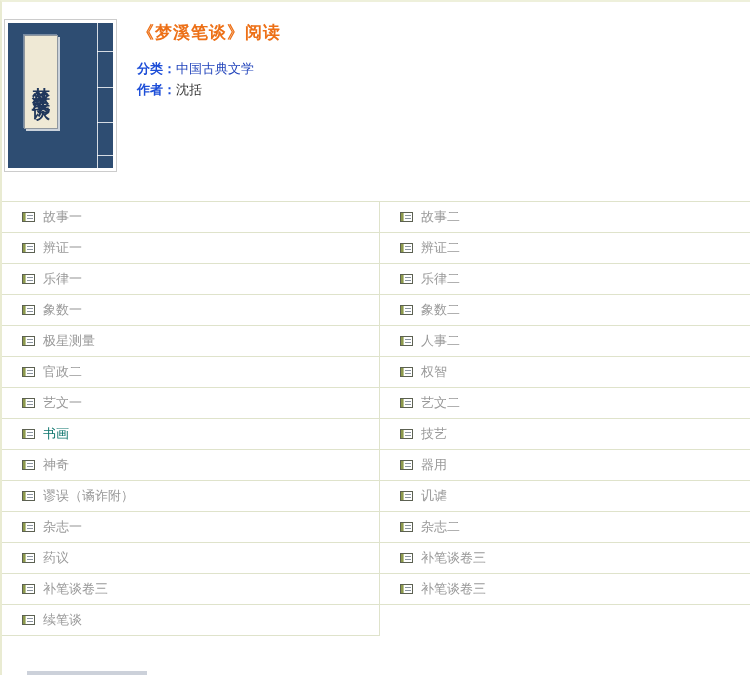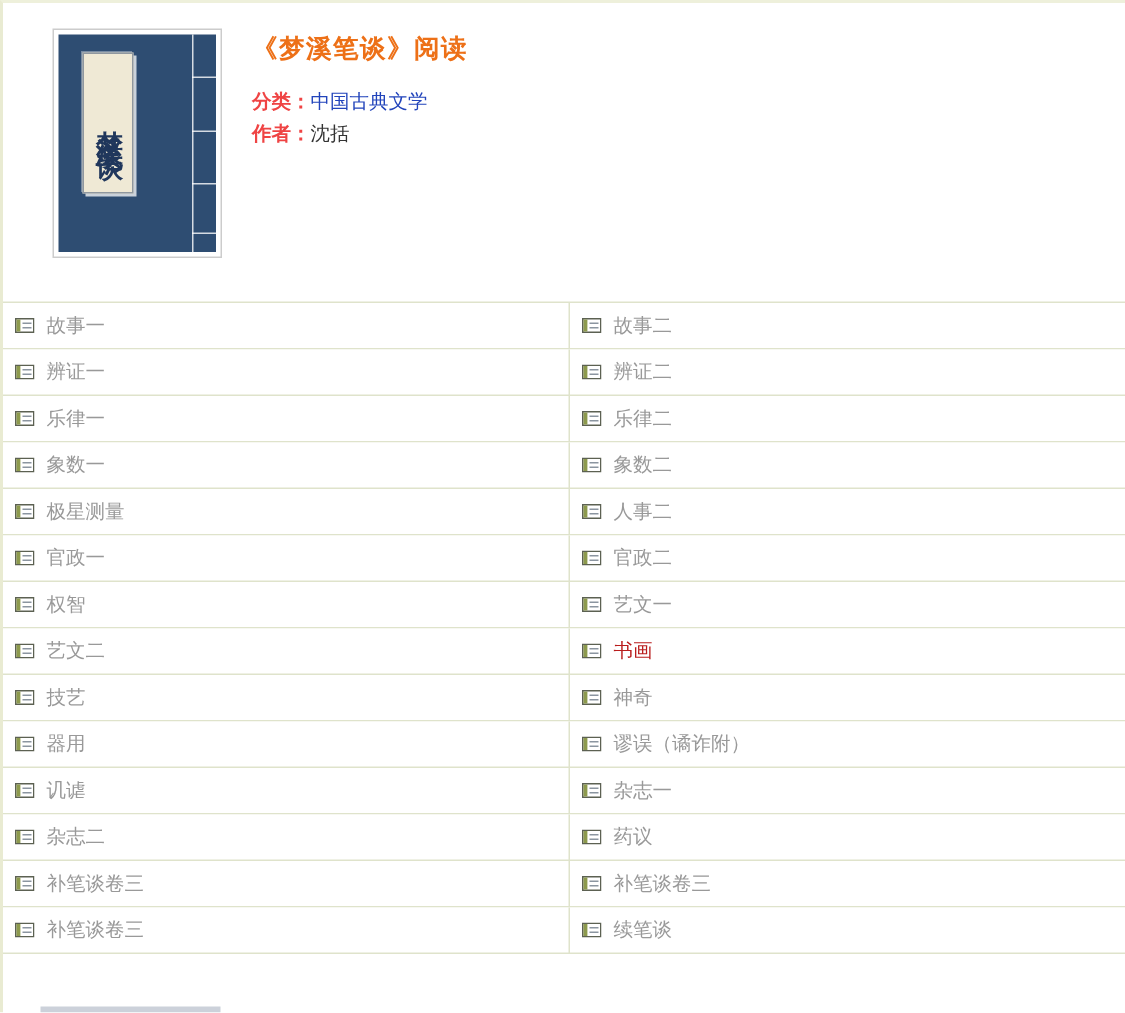--- a/index.html
+++ b/index.html
@@ -20,7 +20,7 @@
   
   .header {
     display: flex;
-    padding: 17px 14px 0 33px;
+    padding: 17px 14px 0 2px;
     gap: 20px;
   }
   .cover-wrap {

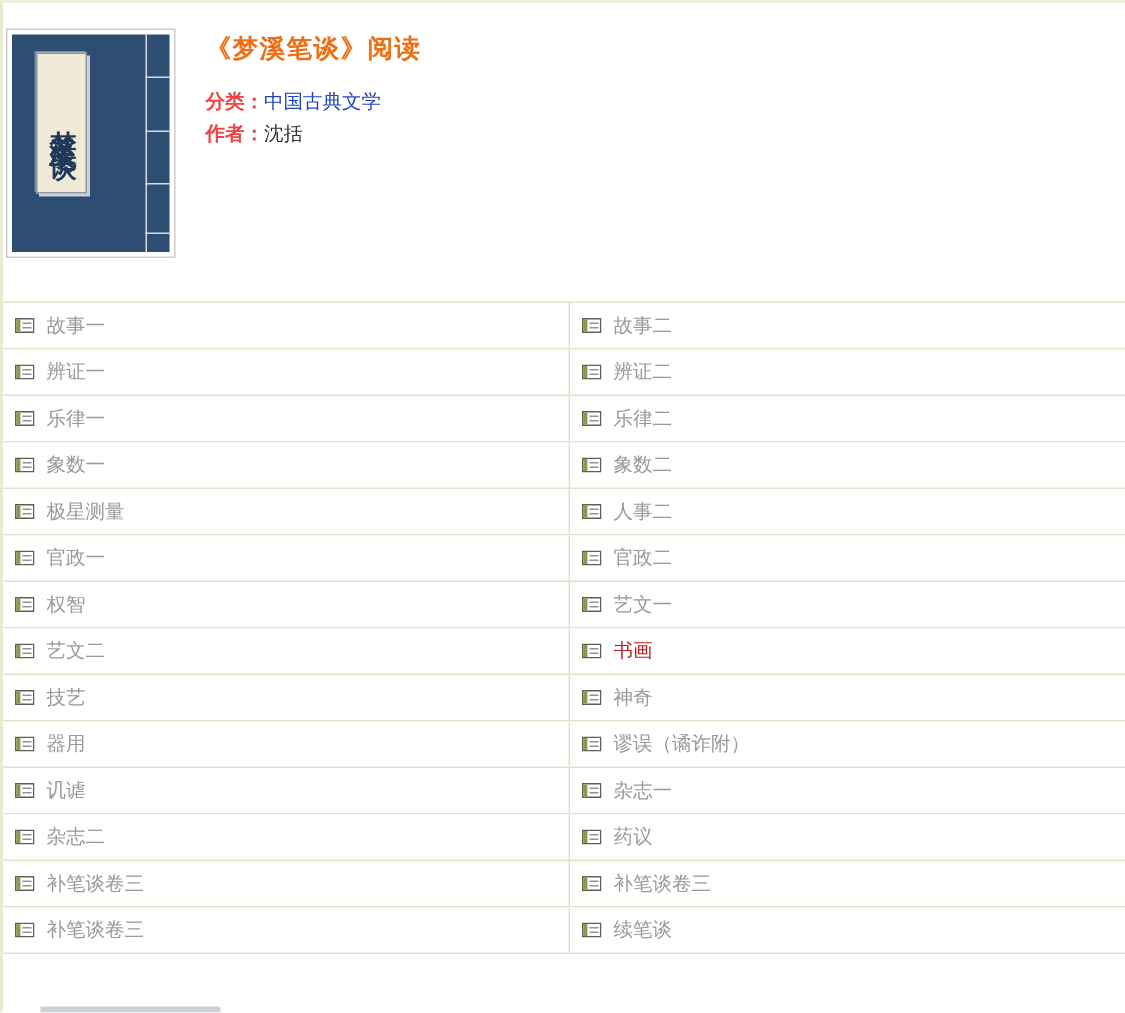--- a/index.html
+++ b/index.html
@@ -78,7 +78,7 @@
     letter-spacing: 1px;
   }
   .meta-line { font-size: 13px; line-height: 21px; color: #333; }
-  .meta-label { font-weight: bold; color: #ef4444; }
+  .meta-label { font-weight: bold; color: #1d4ed8; }
   .meta-line a {
     color: #2244bb;
     cursor: pointer;

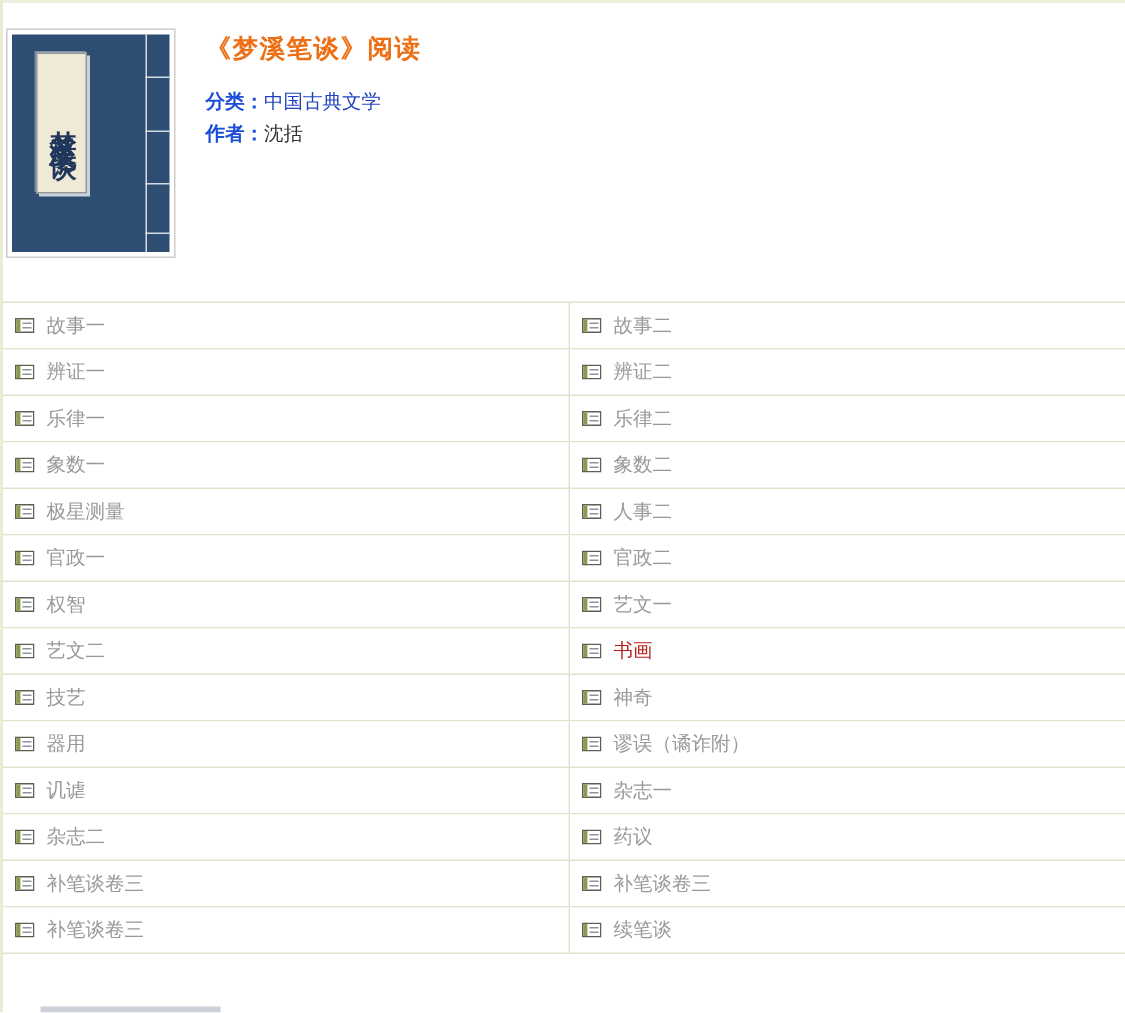--- a/index.html
+++ b/index.html
@@ -104,7 +104,7 @@
     display: flex;
     align-items: center;
     gap: 8px;
-    padding-left: 8px;
+    padding-left: 20px;
     font-size: 13px;
     color: #999999;
     cursor: pointer;

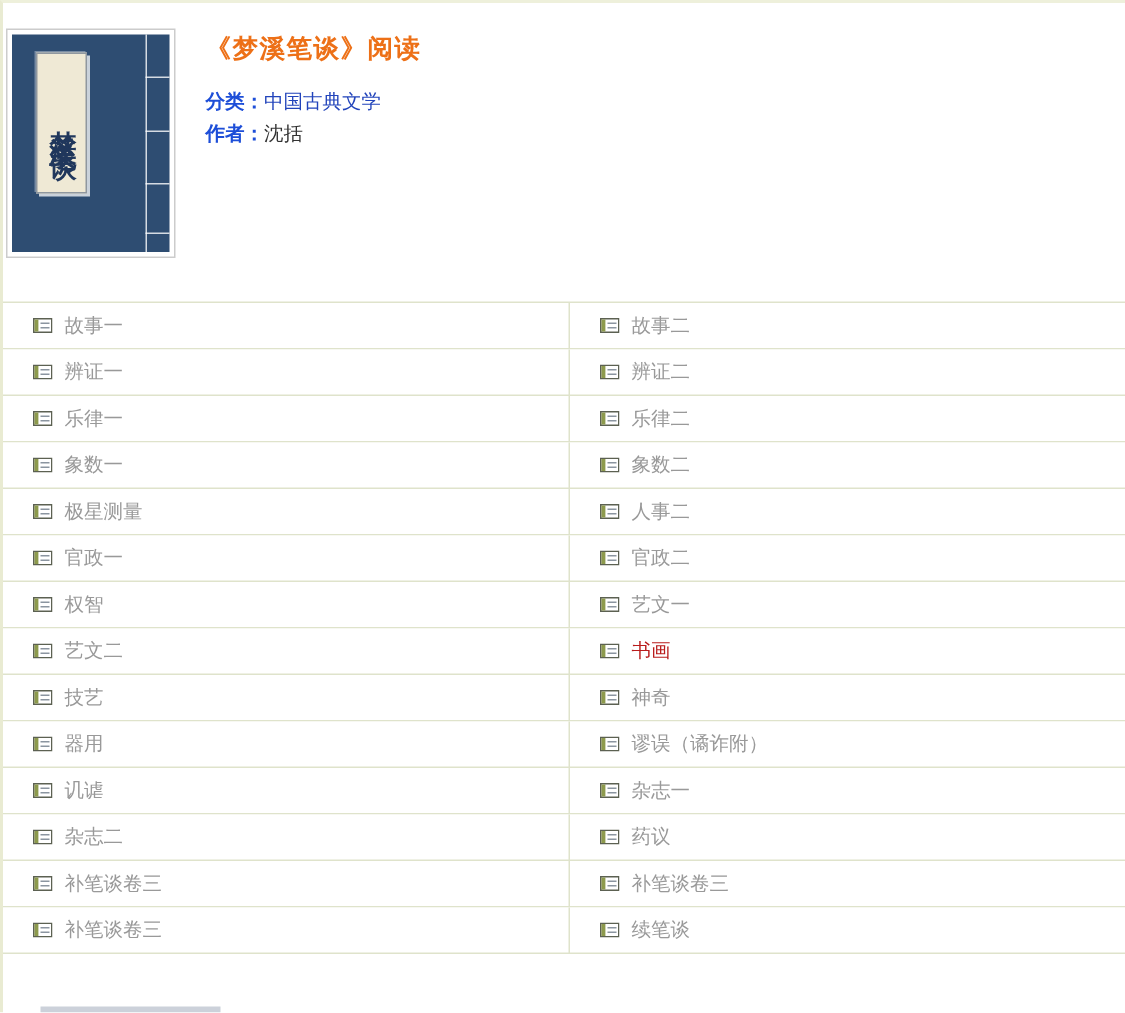--- a/index.html
+++ b/index.html
@@ -274,17 +274,6 @@
         <line x1="5" y1="6.5" x2="11" y2="6.5" stroke="#8b95a0" stroke-width="1"></line>
       </svg>
     </span>
-    <span>官政一</span>
-  </div>
-      <div class="chapter-cell">
-    <span class="doc-icon">
-      <svg width="13" height="10" viewBox="0 0 13 10" xmlns="http://www.w3.org/2000/svg">
-        <rect x="0.5" y="0.5" width="12" height="9" fill="#ffffff" stroke="#5c6152"></rect>
-        <rect x="1" y="1" width="2.6" height="8" fill="#8d9a4d"></rect>
-        <line x1="5" y1="3.5" x2="11" y2="3.5" stroke="#8b95a0" stroke-width="1"></line>
-        <line x1="5" y1="6.5" x2="11" y2="6.5" stroke="#8b95a0" stroke-width="1"></line>
-      </svg>
-    </span>
     <span>官政二</span>
   </div>
       <div class="chapter-cell">

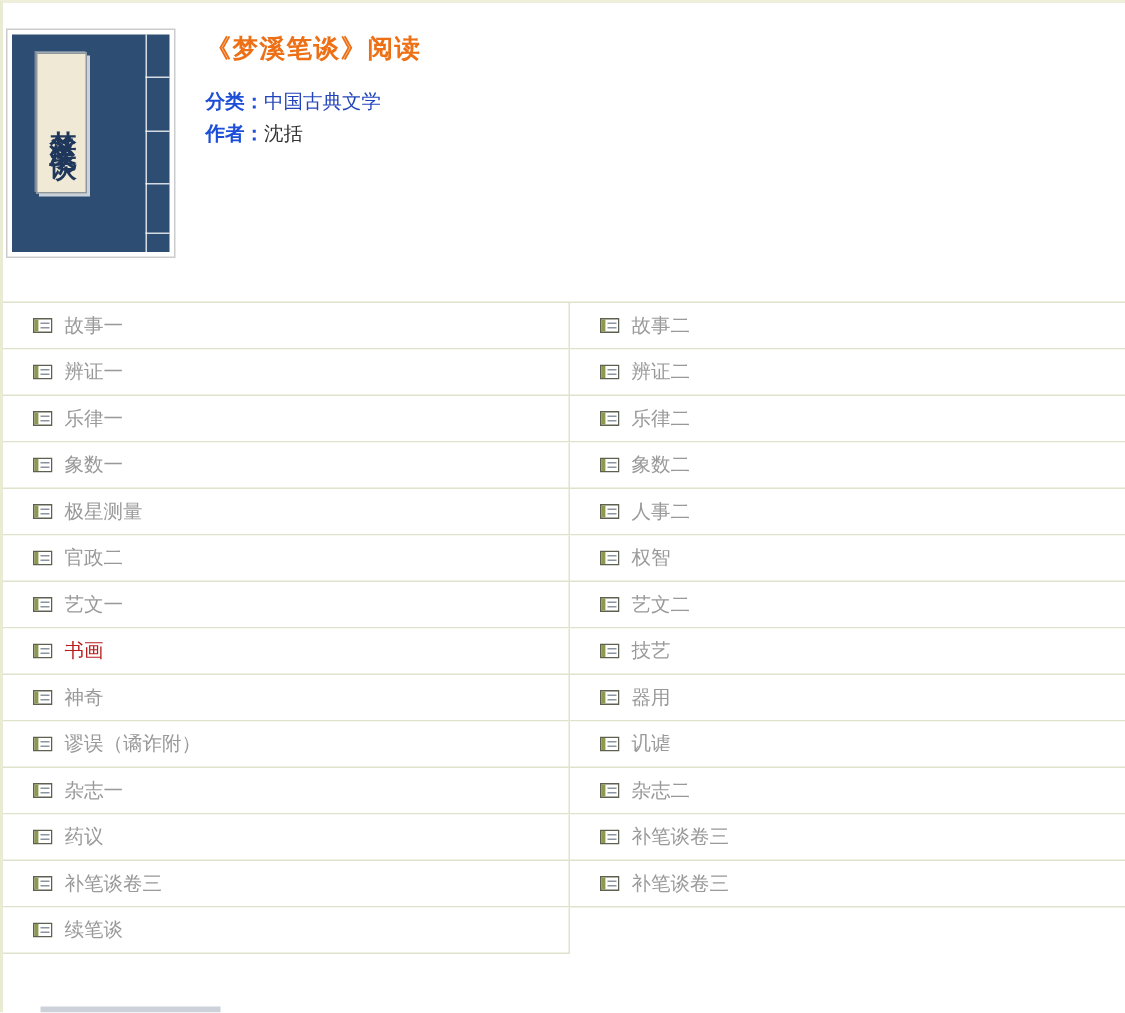--- a/index.html
+++ b/index.html
@@ -111,7 +111,7 @@
     background: #fff;
   }
   .chapter-cell:nth-child(odd) { border-right: 1px solid #dfe3cb; }
-  .chapter-cell.highlight { color: #b91c1c; }
+  .chapter-cell.highlight { color: #0f766e; }
   .doc-icon { flex-shrink: 0; display: inline-flex; }
 
   

